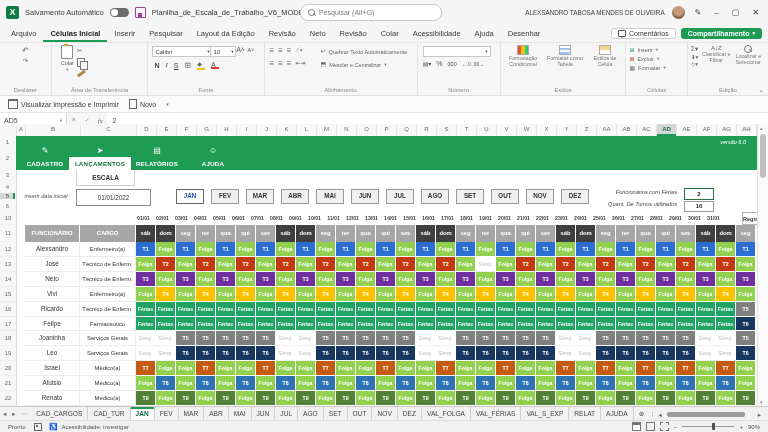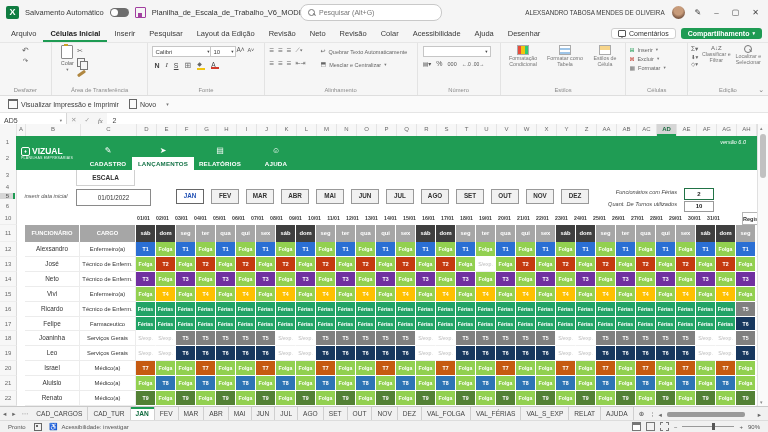--- a/index.html
+++ b/index.html
@@ -407,13 +407,6 @@
       </div>
 
     <div id="banner">
-      <div id="logo">
-        <span class="t1">
-            <span class="lgic">♦</span>
-            <span>VIZUAL</span>
-          </span>
-        <span class="t2">PLANILHAS EMPRESARIAIS</span>
-      </div>
       <div class="bm" style="width:58px">
         <span class="bmicon">✎</span>
         <span class="bmlabel">CADASTRO</span>

